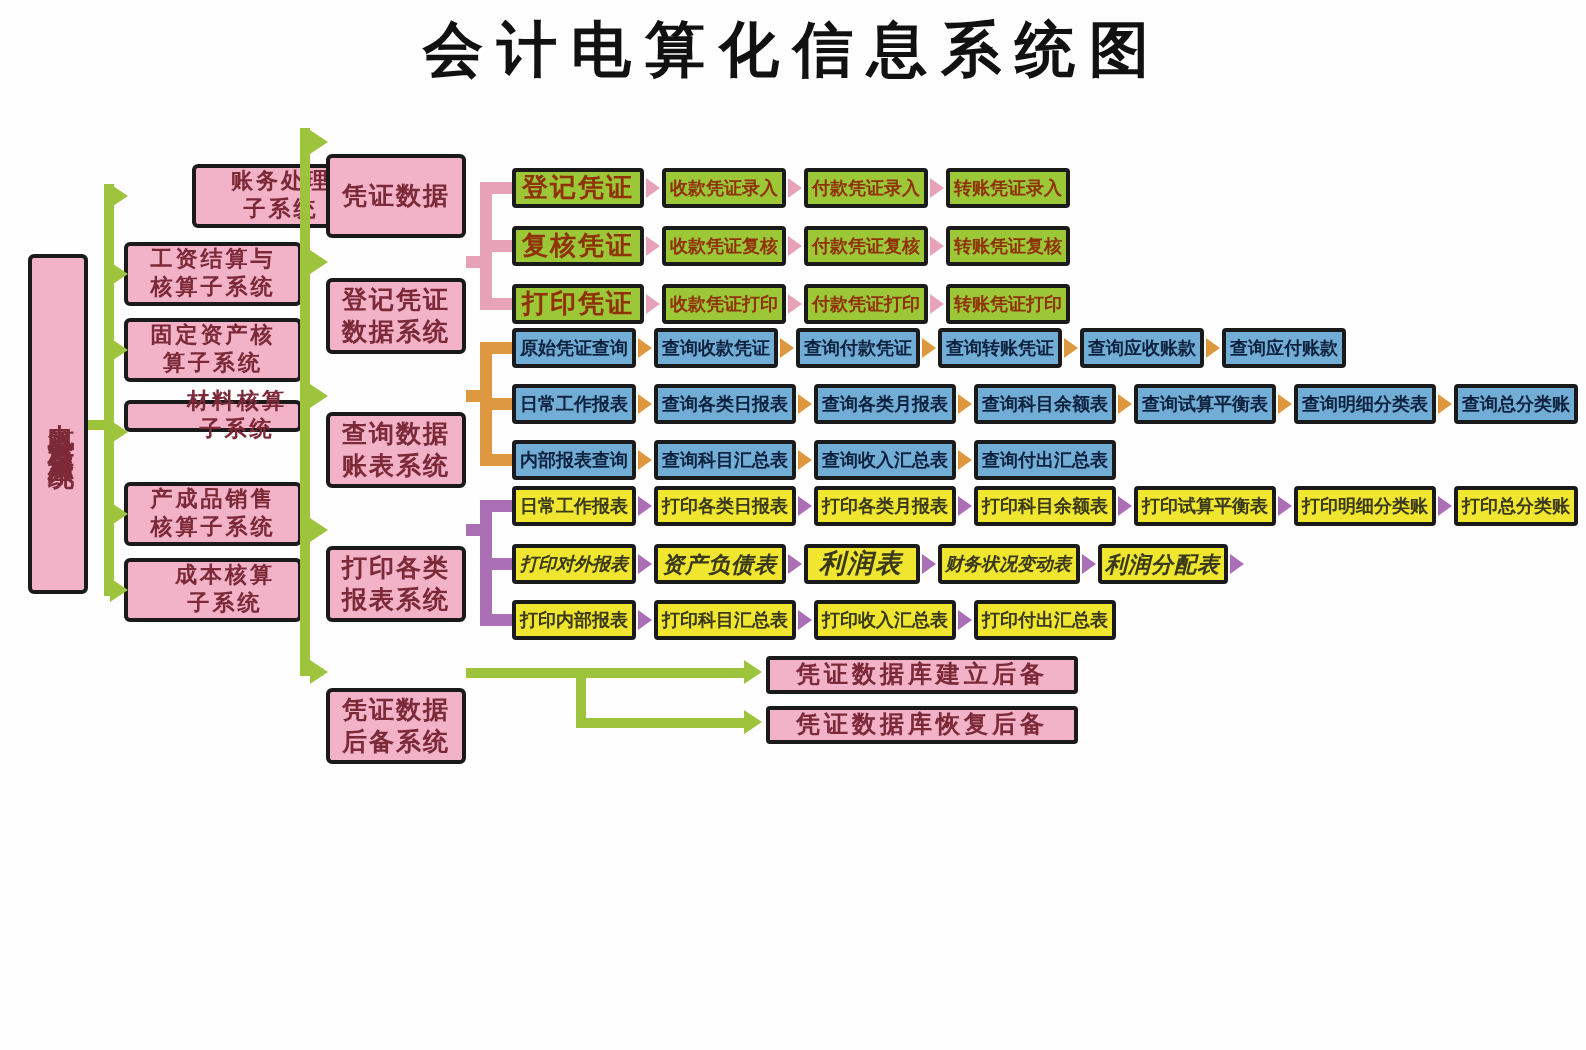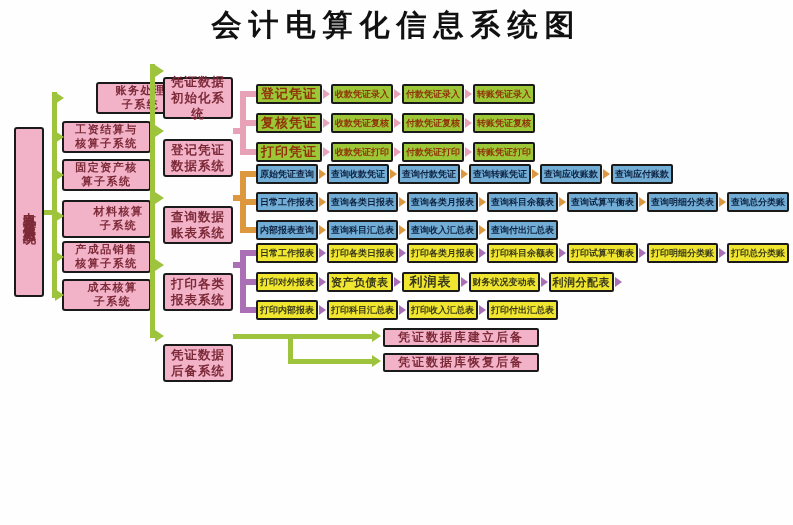--- a/index.html
+++ b/index.html
@@ -74,7 +74,6 @@
       </div>
       <div class="pbox main" style="left: 163px; top: 50px; width: 70px; height: 42px;">
         <div>凭证数据</div>
-        <div>初始化系统</div>
       </div>
       <div class="pbox main" style="left: 163px; top: 112px; width: 70px; height: 38px;">
         <div>登记凭证</div>

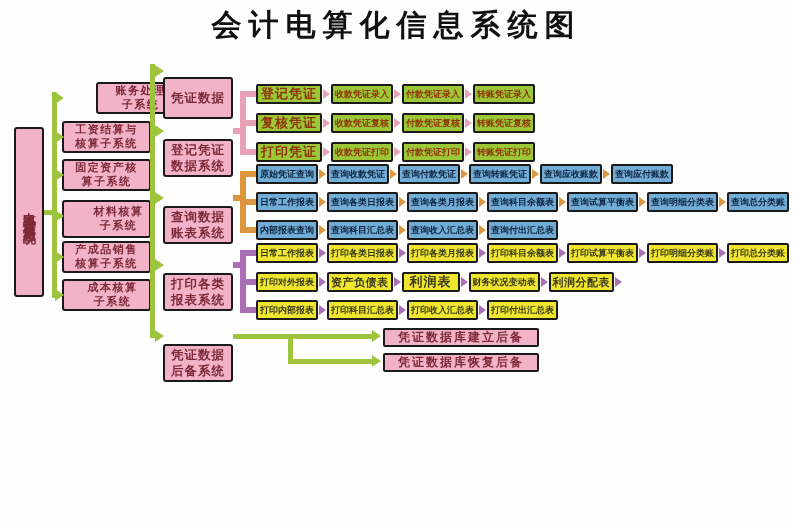--- a/index.html
+++ b/index.html
@@ -60,7 +60,7 @@
         <div>固定资产核</div>
         <div>算子系统</div>
       </div>
-      <div class="pbox sub" style="left: 62px; top: 200px; width: 89px; height: 38px; padding-left: 24px;">
+      <div class="pbox sub" style="left: 62px; top: 200px; width: 89px; height: 16px; padding-left: 24px;">
         <div>材料核算</div>
         <div>子系统</div>
       </div>

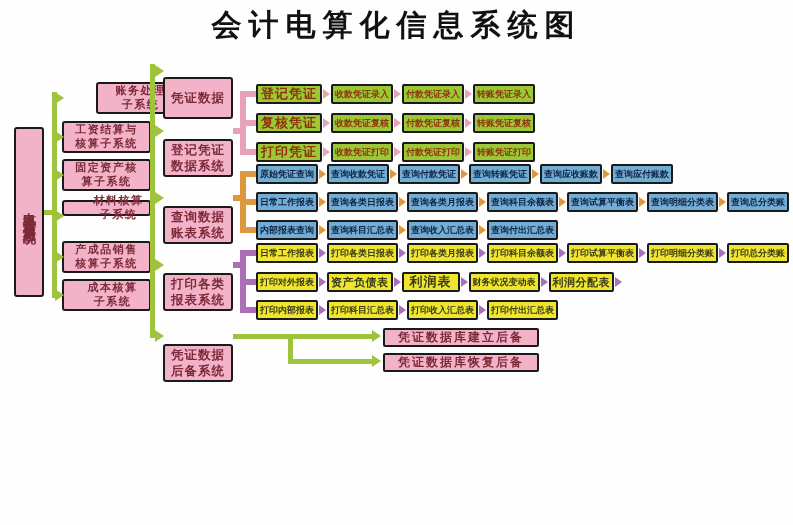--- a/index.html
+++ b/index.html
@@ -170,7 +170,7 @@
         <div class="rarrow" style="border-left-color: var(--purple_arrow);"></div>
         <div class="rbox yellow-box fs-s">打印总分类账</div>
       </div>
-      <div class="row" style="left: 256px; top: 272px;">
+      <div class="row" style="left: 256px; top: 272px; font-style: italic;">
         <div class="rbox yellow-box fs-s">打印对外报表</div>
         <div class="rarrow" style="border-left-color: var(--purple_arrow);"></div>
         <div class="rbox yellow-box fs-m">资产负债表</div>

